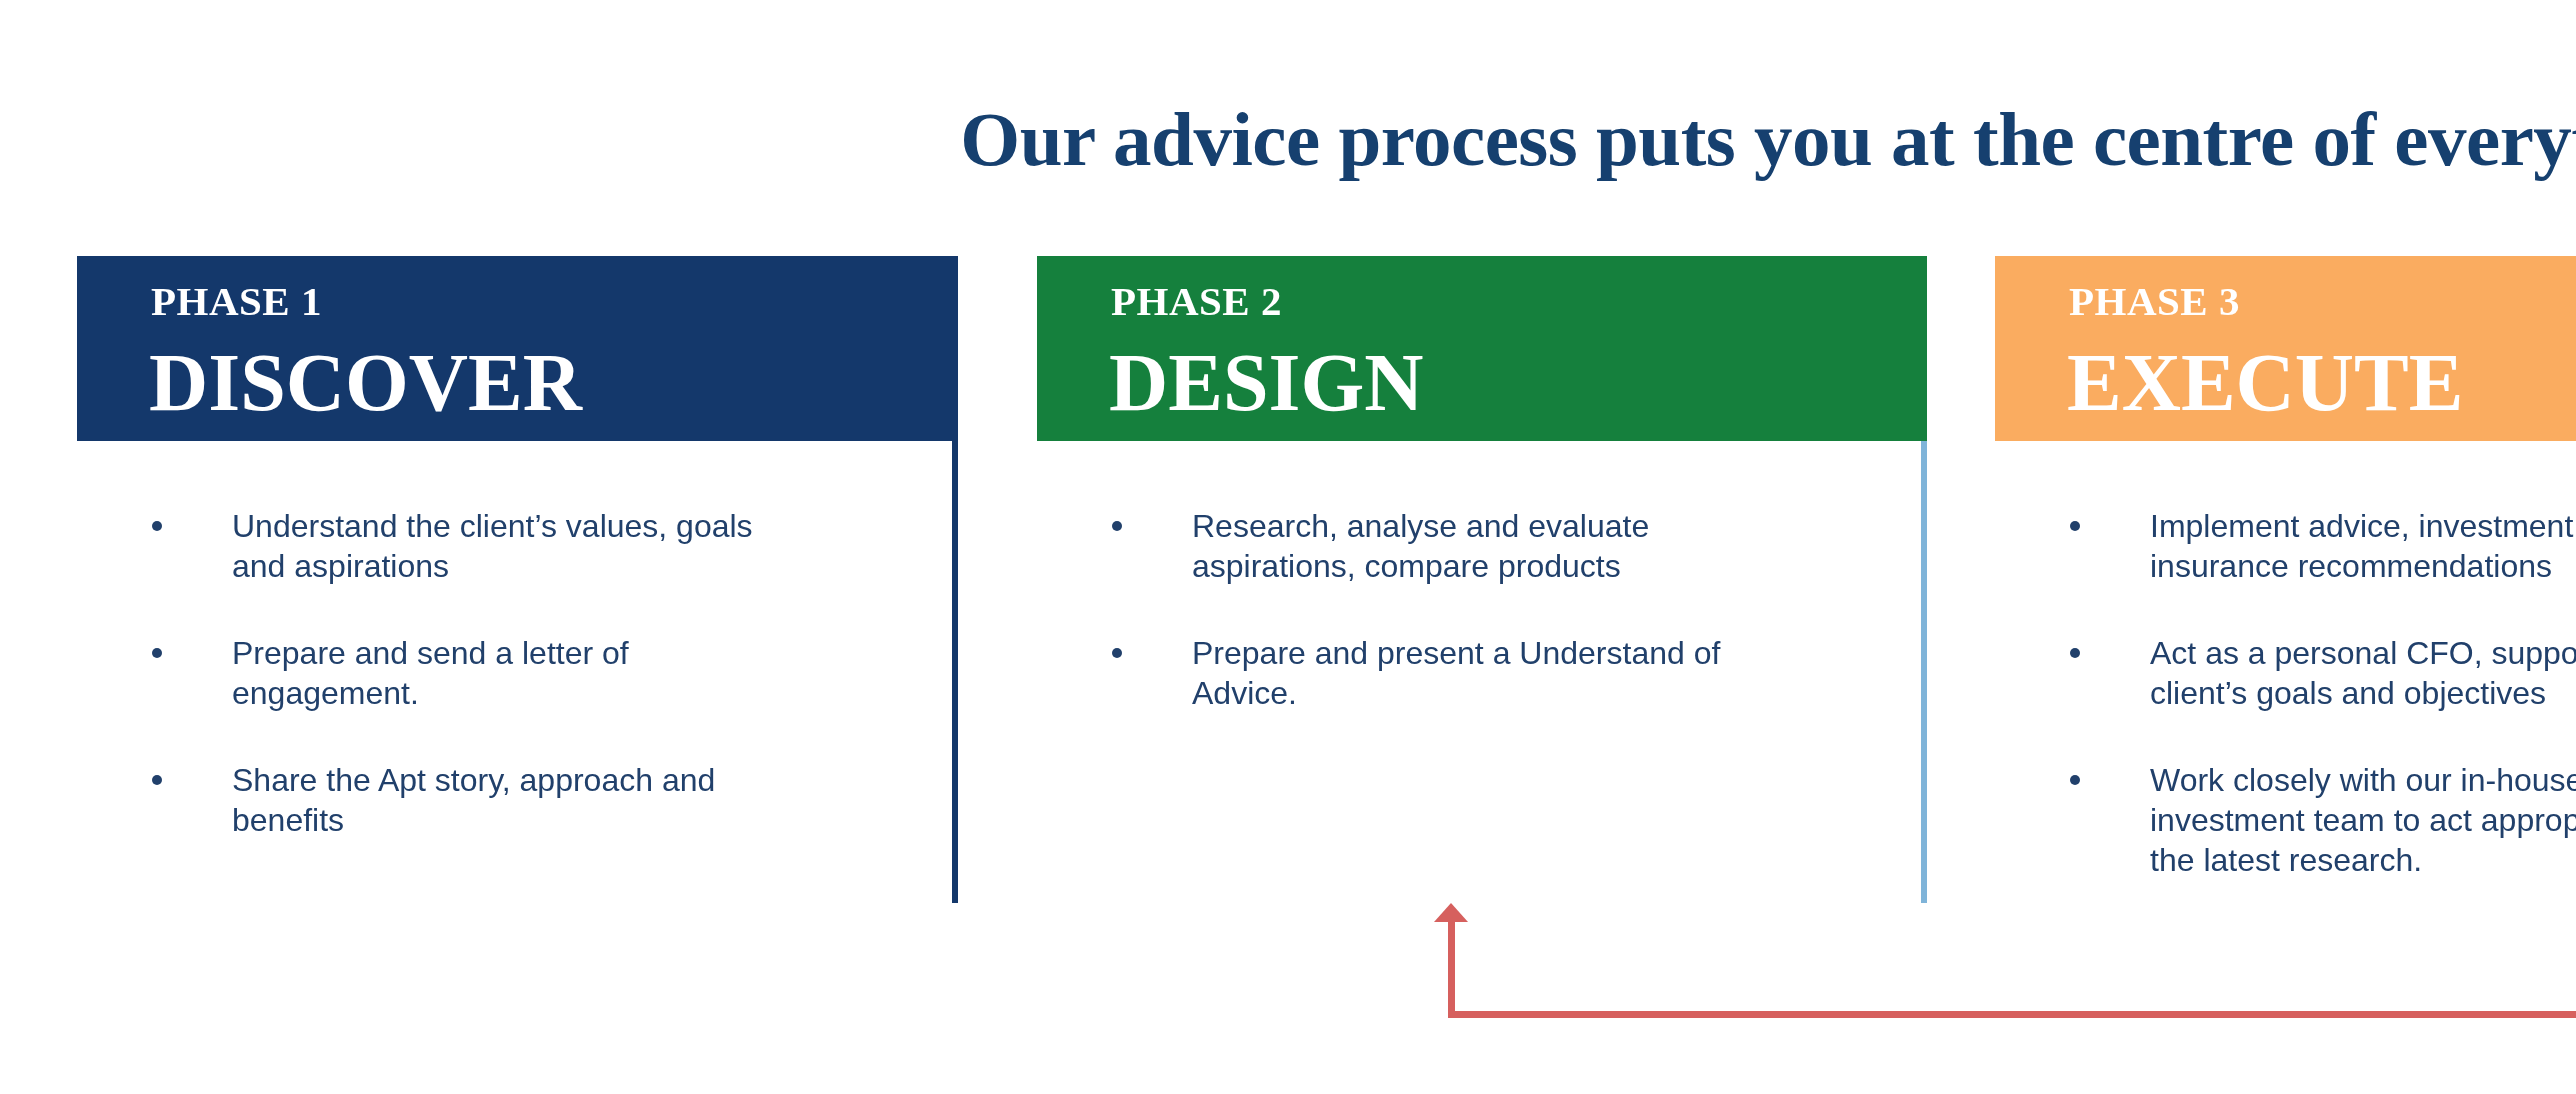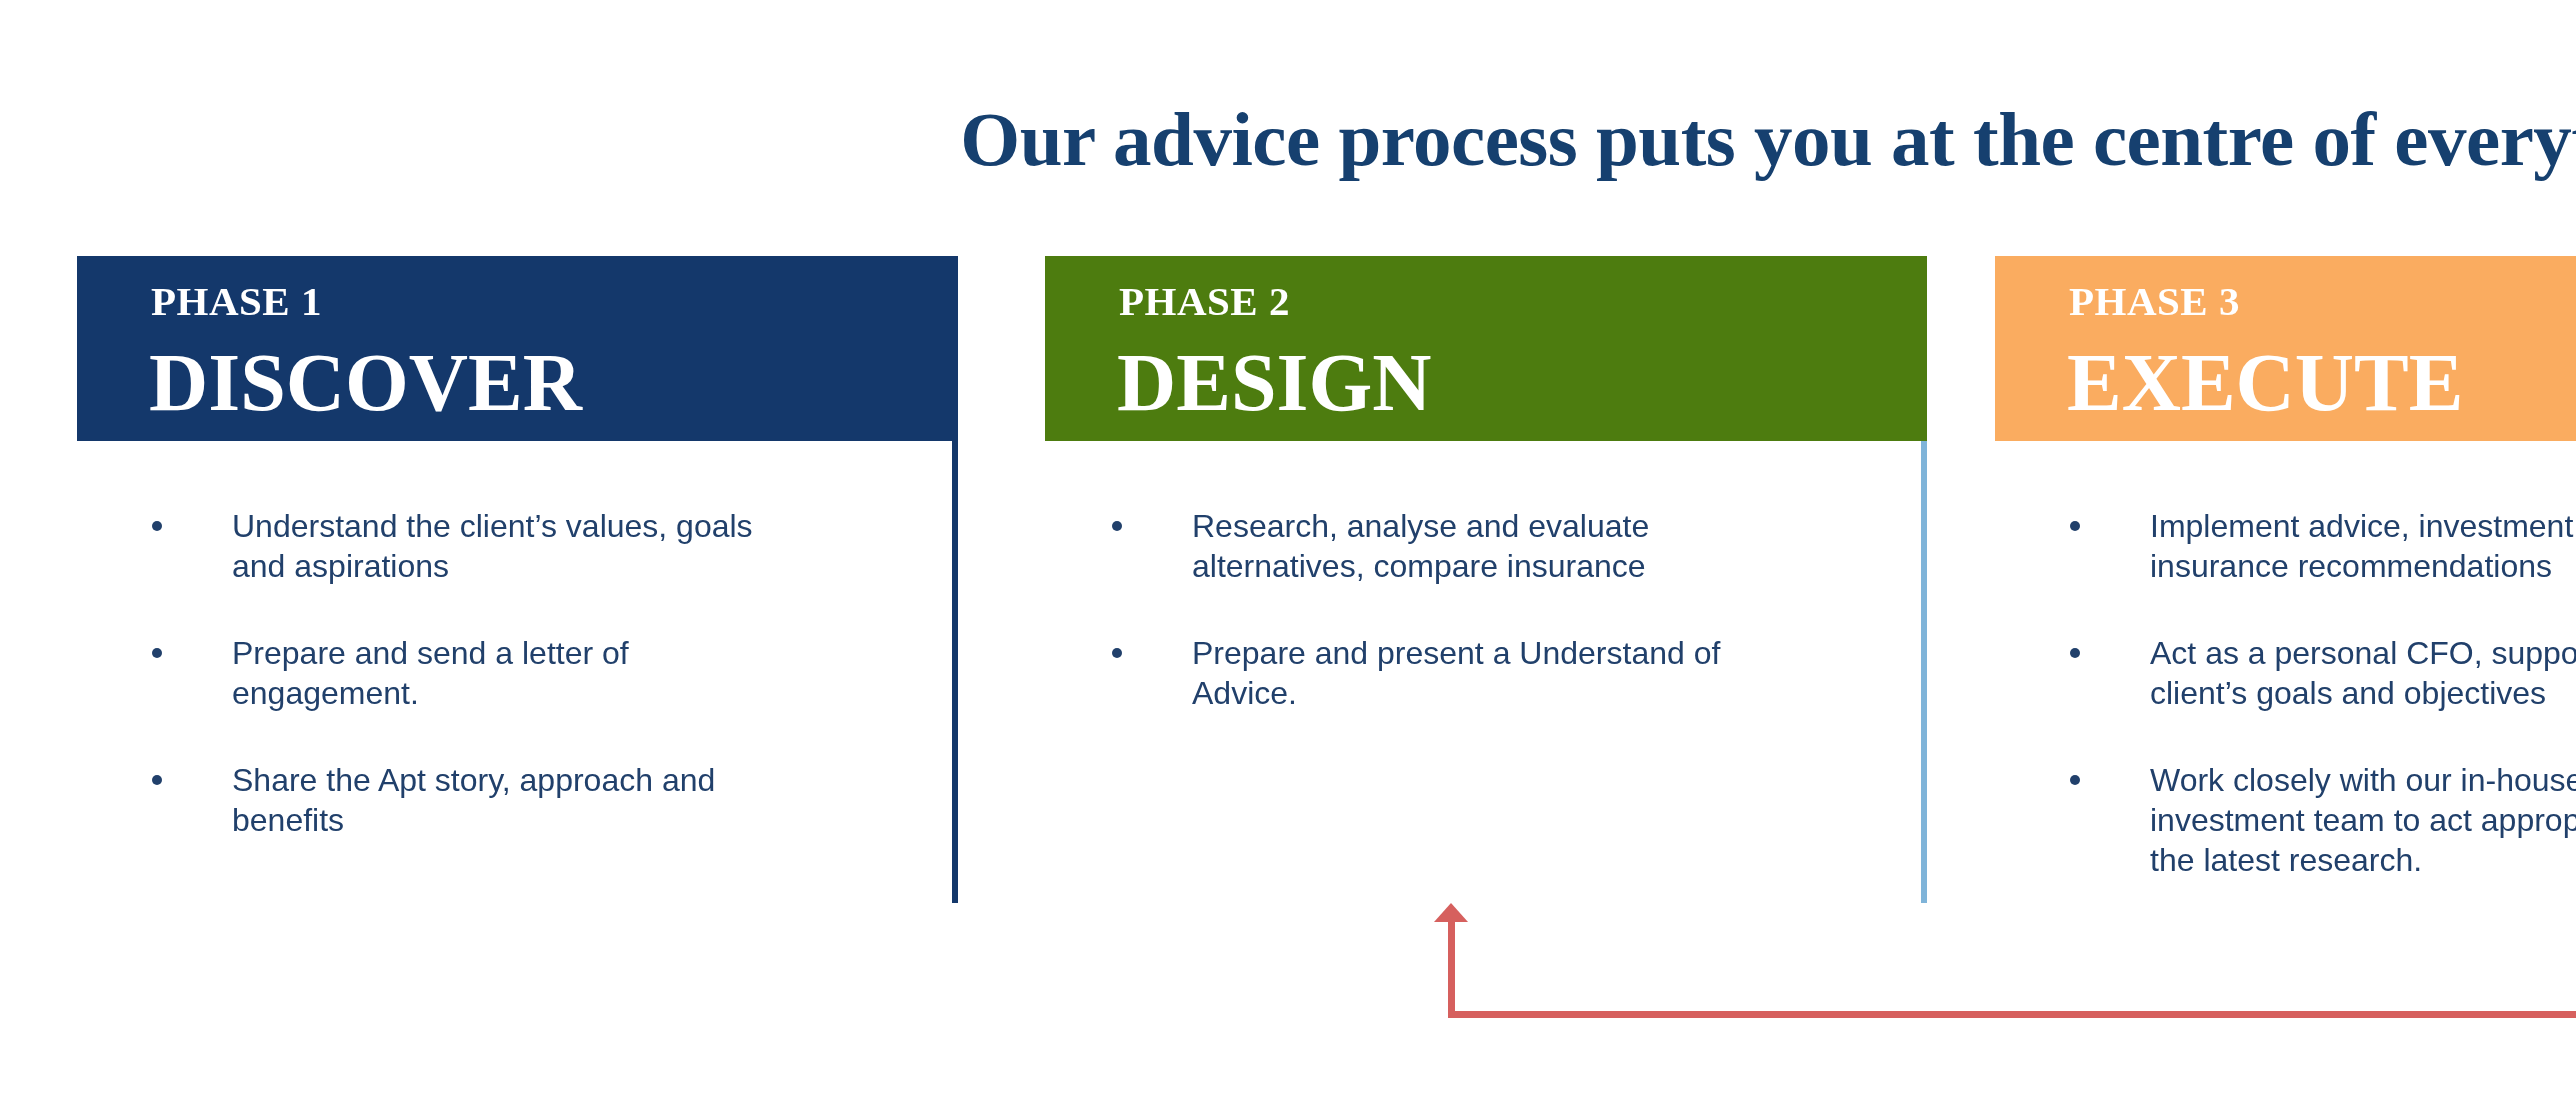--- a/index.html
+++ b/index.html
@@ -71,7 +71,7 @@
   </section>
 
   <section class="phase c2">
-    <header class="ph" style="background-color: #4d7c0f; margin-left: 8px;">
+    <header class="ph" style="background-color: #15803d;">
       <div class="plabel">PHASE 2</div>
       <div class="pname">DESIGN</div>
     </header>

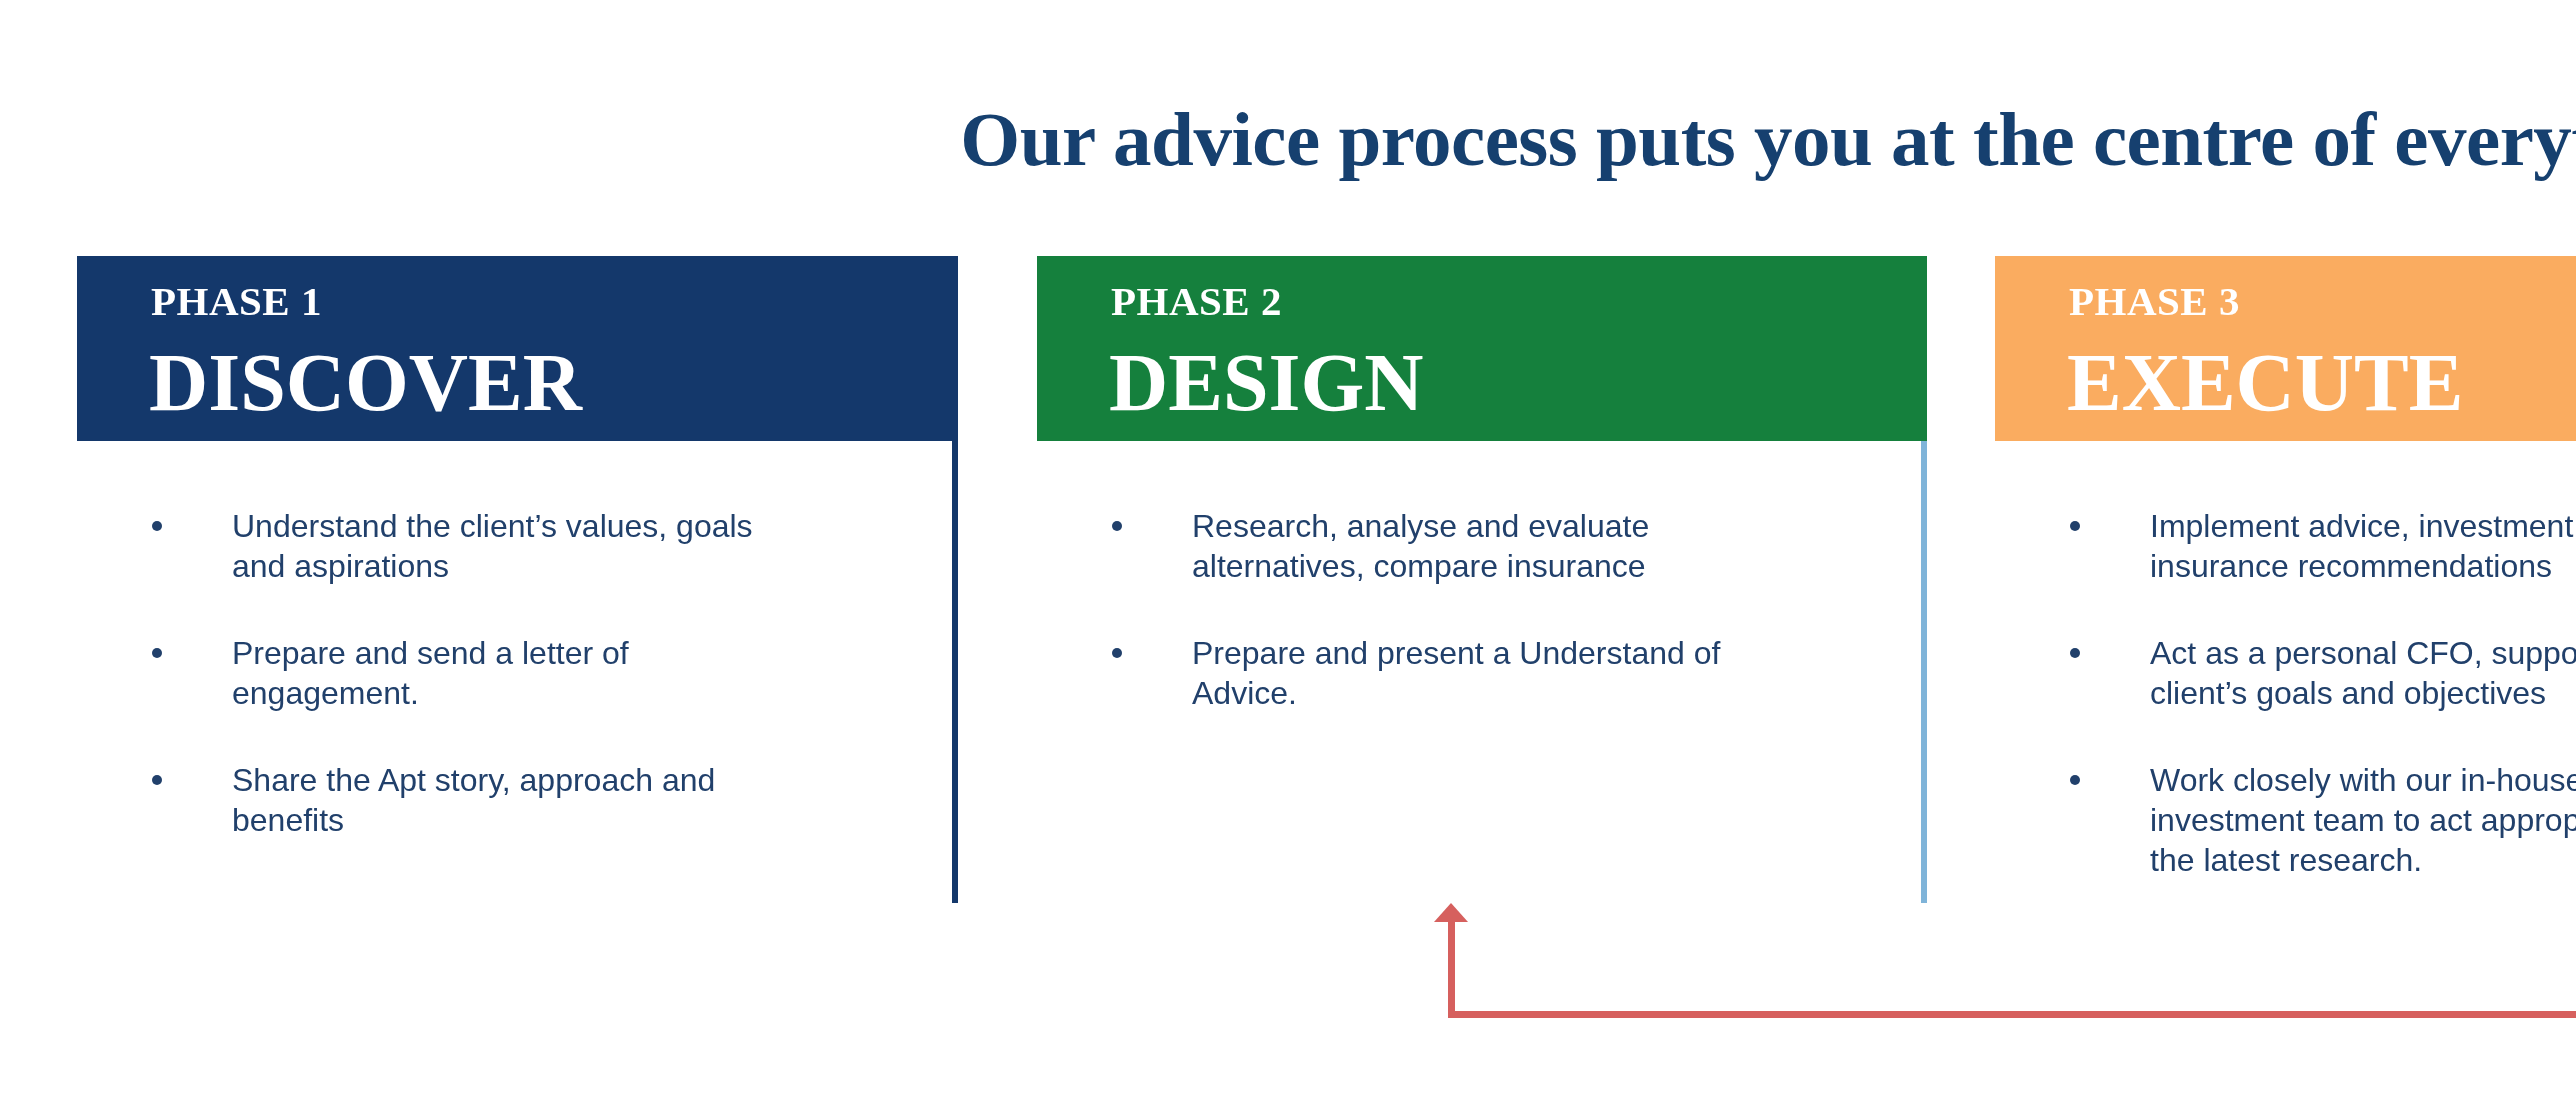--- a/index.html
+++ b/index.html
@@ -79,7 +79,7 @@
     <ul class="bullets" style="color: rgb(33, 64, 107);">
       <li>
           <span class="btext">Research, analyse and evaluate
-alternatives, compare insurance</span>
+aspirations, compare products</span>
         </li>
       <li>
           <span class="btext">Prepare and present a Understand of

